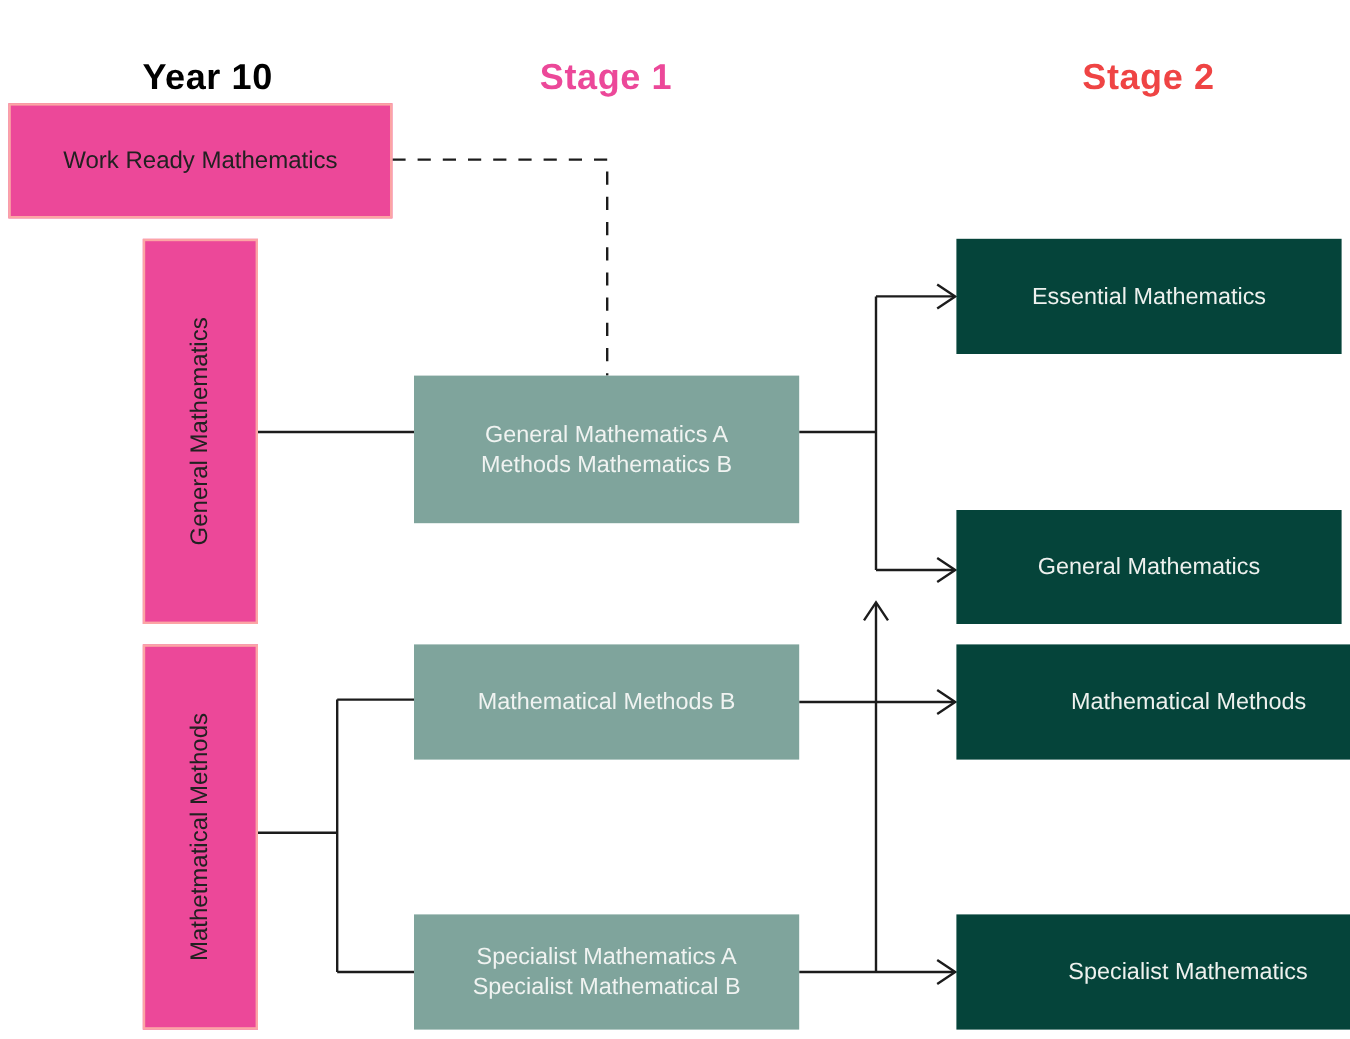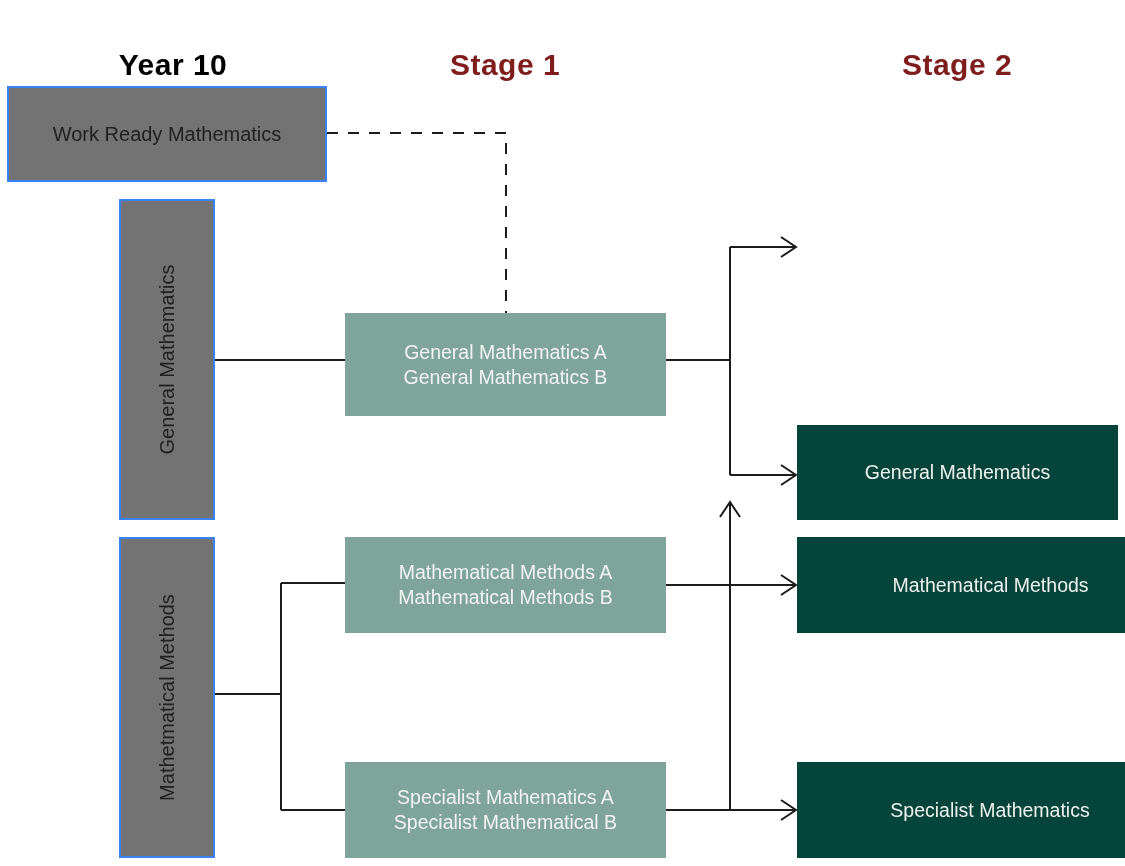--- a/index.html
+++ b/index.html
@@ -22,7 +22,7 @@
     margin-top: 46px;
   }
   .hdr-year10 { left: 43px;  color: #000000; }
-  .hdr-stage1 { left: 375px; color: #7f1d1d; }
+  .hdr-stage1 { left: 375px; color: #ec4899; }
   .hdr-stage2 { left: 827px; color: #7f1d1d; }
 
   .box {

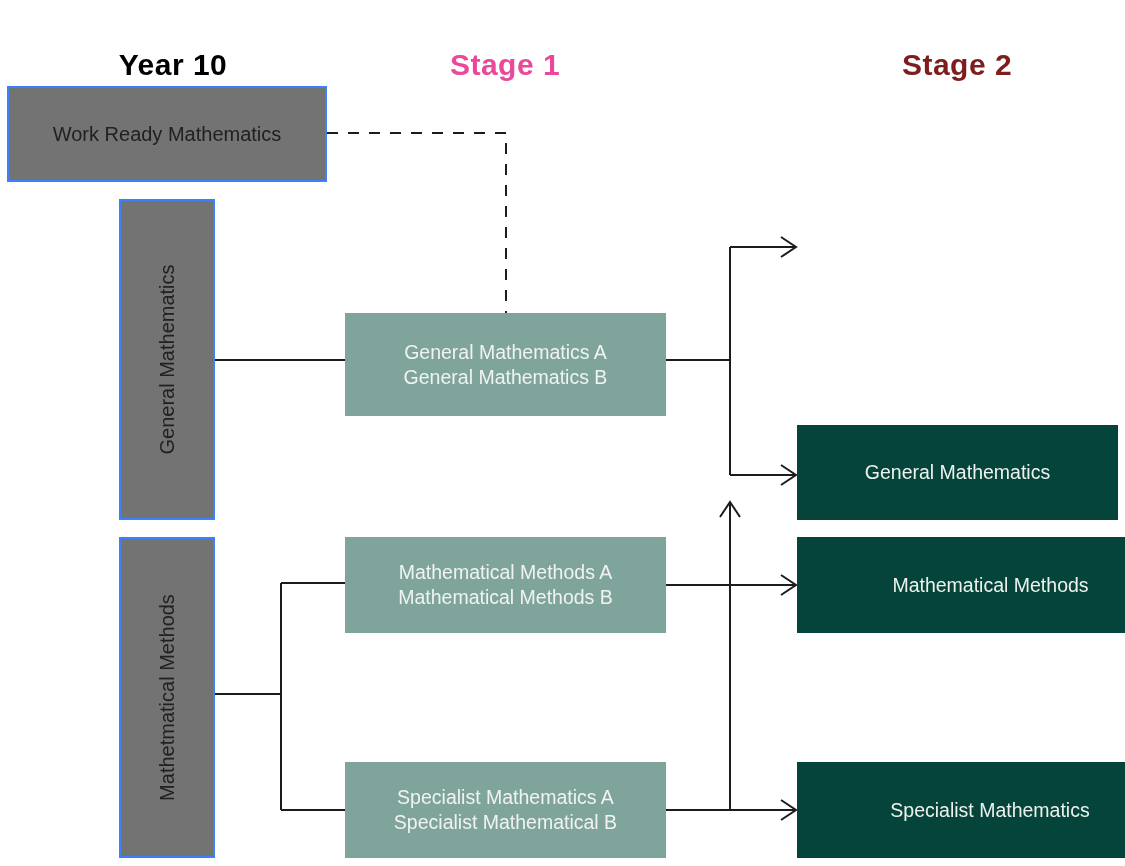--- a/index.html
+++ b/index.html
@@ -23,7 +23,7 @@
   }
   .hdr-year10 { left: 43px;  color: #000000; }
   .hdr-stage1 { left: 375px; color: #ec4899; }
-  .hdr-stage2 { left: 827px; color: #7f1d1d; }
+  .hdr-stage2 { left: 827px; color: #ef4444; }
 
   .box {
     position: absolute;

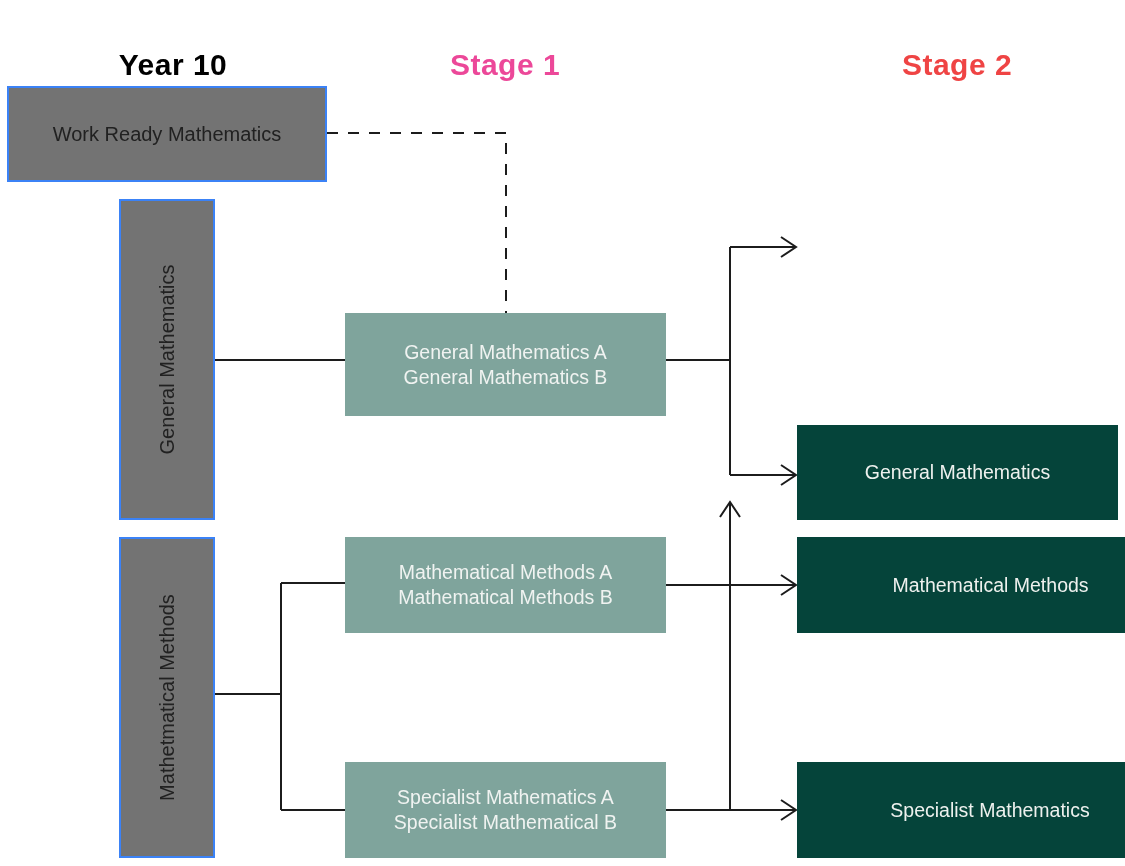--- a/index.html
+++ b/index.html
@@ -34,8 +34,8 @@
     text-align: center;
   }
   .box--outline {
-    background: #737373;
-    border: 2px solid #3b82f6;
+    background: #ec4899;
+    border: 2px solid #fca5a5;
     color: #212121;
     font-size: 20px;
   }

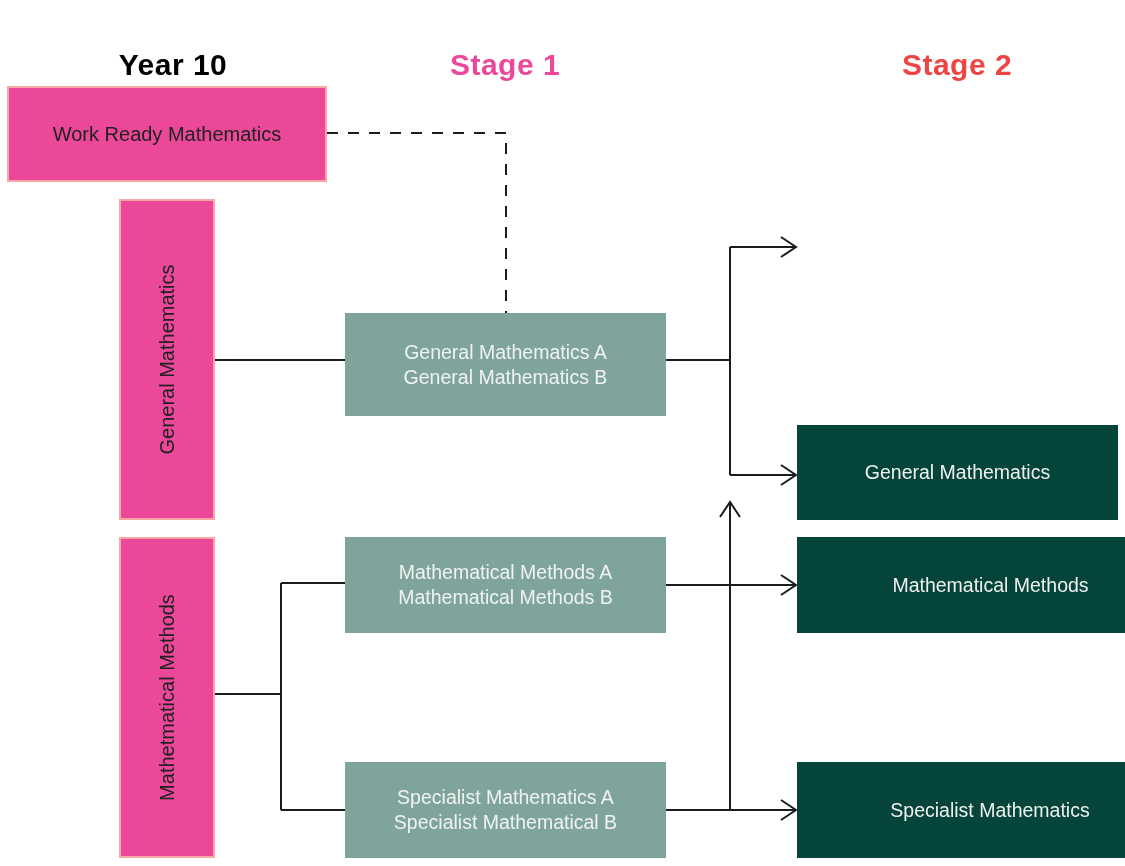--- a/index.html
+++ b/index.html
@@ -143,6 +143,9 @@
     <span>Specialist Mathematical B</span>
   </div>
 
+  <div id="s2-essential" class="box box--dark">
+    <span>Essential Mathematics</span>
+  </div>
   <div id="s2-general" class="box box--dark">
     <span>General Mathematics</span>
   </div>

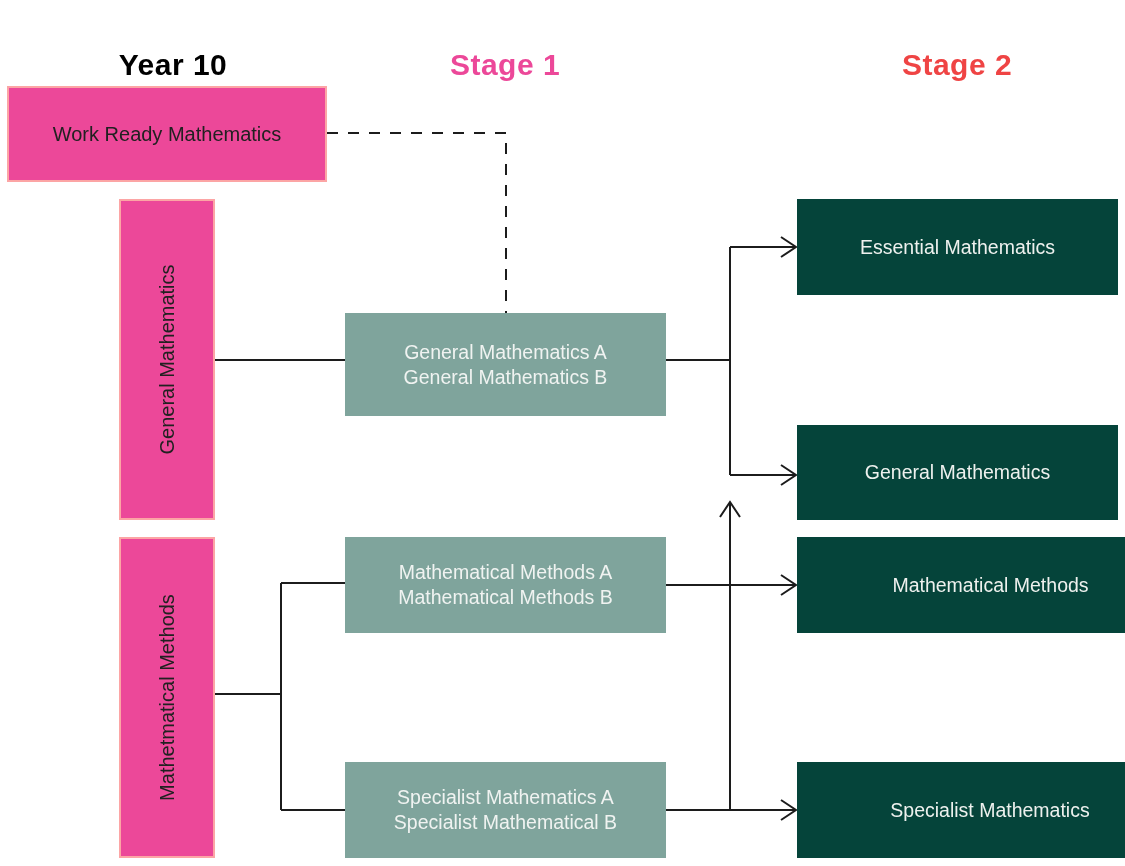--- a/index.html
+++ b/index.html
@@ -61,7 +61,7 @@
   #y10-general  { left: 119px; top: 199px; width: 96px;  height: 321px; }
   #y10-methods  { left: 119px; top: 537px; width: 96px;  height: 321px; }
 
-  #s1-general    { left: 345px; top: 313px; width: 321px; height: 103px; }
+  #s1-general    { left: 345px; top: 313px; width: 321px; height: 123px; }
   #s1-methods    { left: 345px; top: 537px; width: 321px; height: 96px; }
   #s1-specialist { left: 345px; top: 762px; width: 321px; height: 96px; }
 

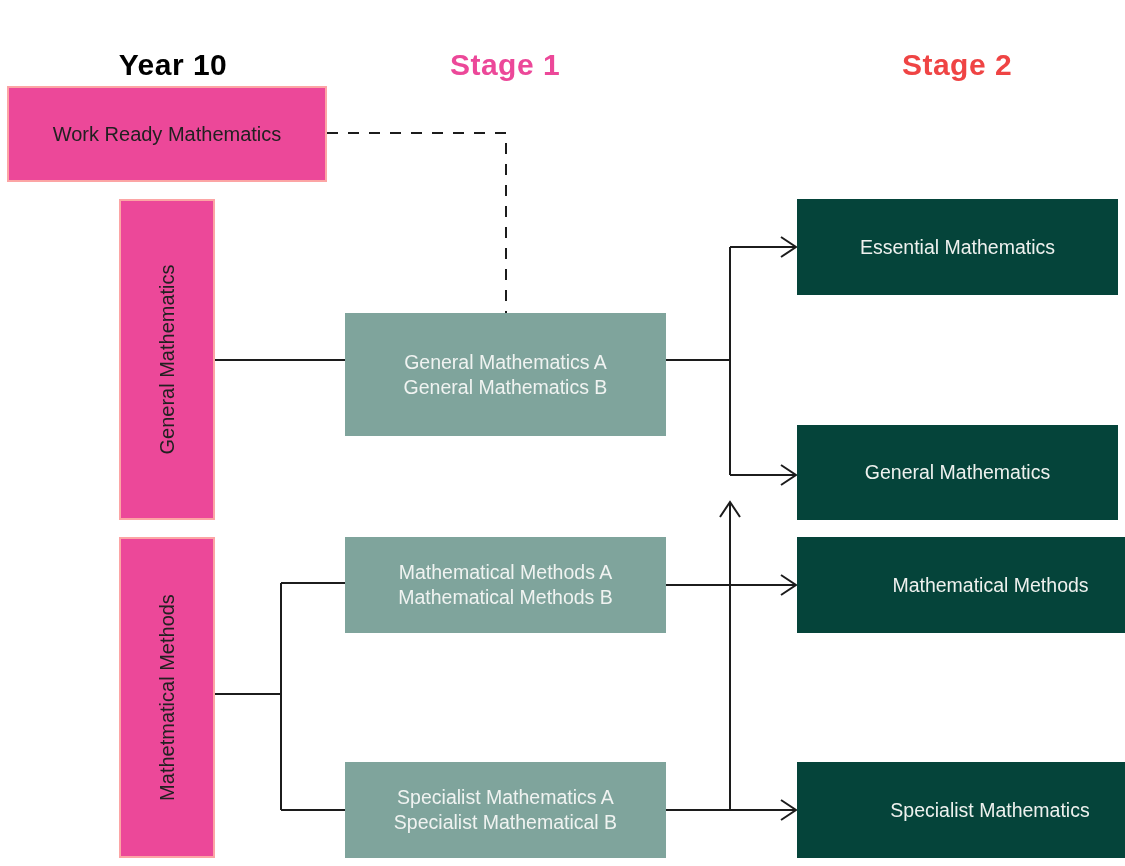--- a/index.html
+++ b/index.html
@@ -132,7 +132,7 @@
 
   <div id="s1-general" class="box box--sage">
     <span>General Mathematics A</span>
-    <span>General Mathematics B</span>
+    <span>Methods Mathematics B</span>
   </div>
   <div id="s1-methods" class="box box--sage">
     <span>Mathematical Methods A</span>

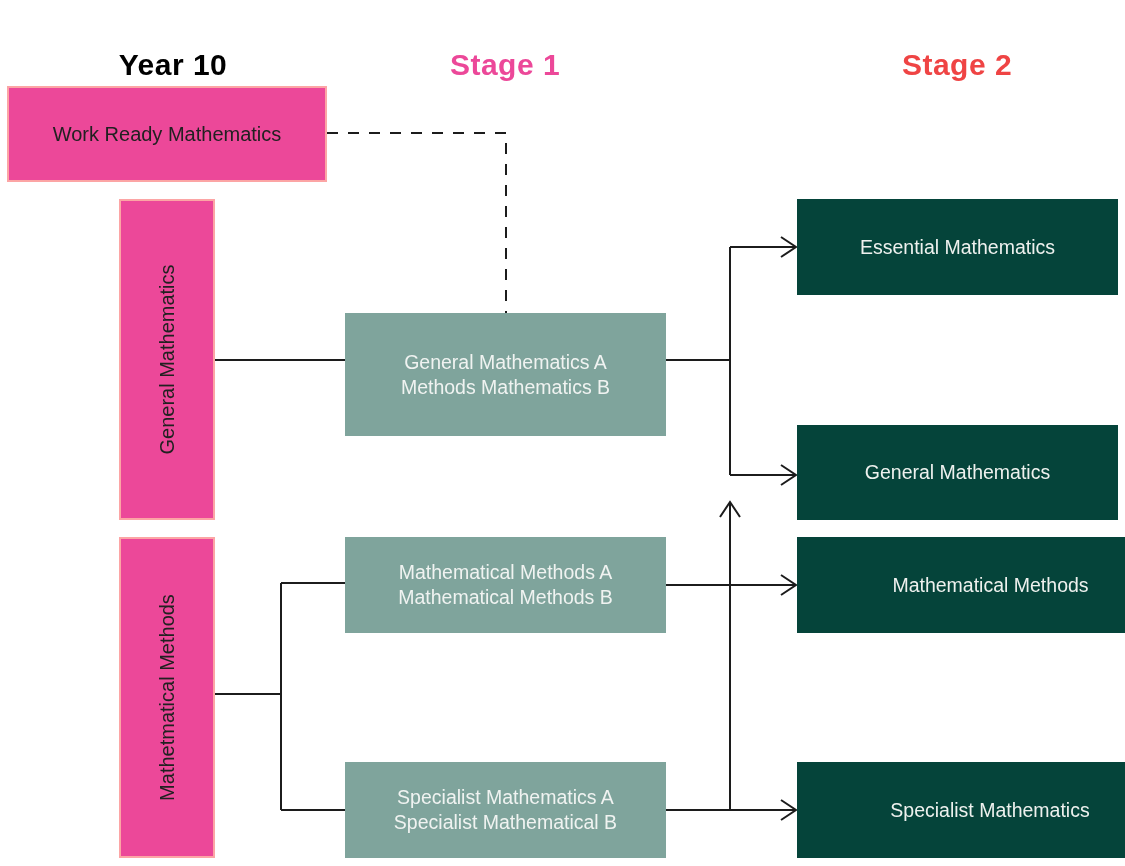--- a/index.html
+++ b/index.html
@@ -135,7 +135,6 @@
     <span>Methods Mathematics B</span>
   </div>
   <div id="s1-methods" class="box box--sage">
-    <span>Mathematical Methods A</span>
     <span>Mathematical Methods B</span>
   </div>
   <div id="s1-specialist" class="box box--sage">

